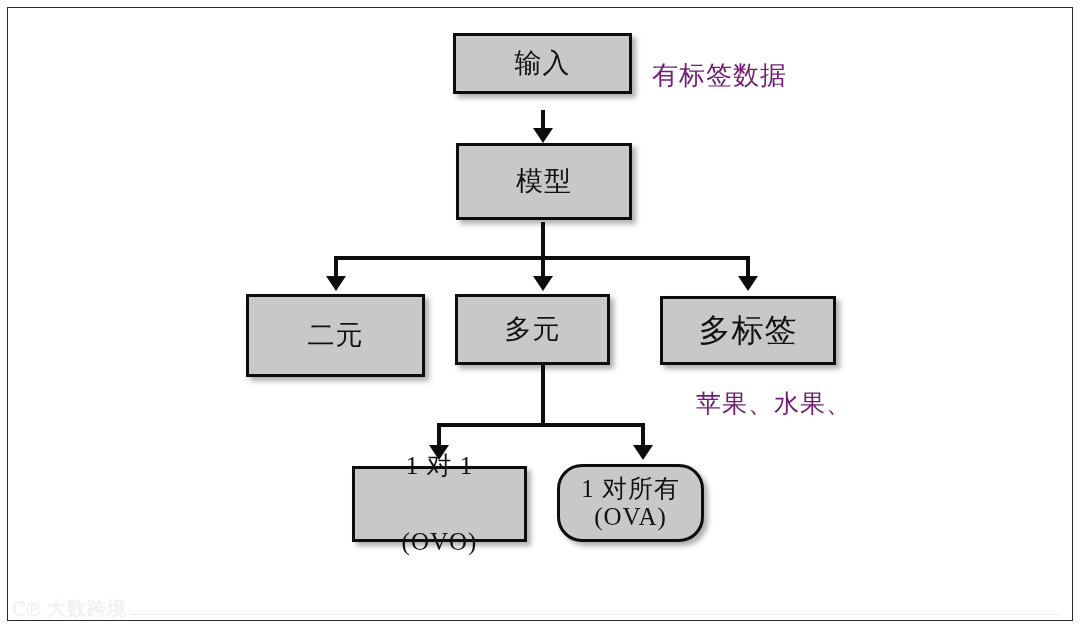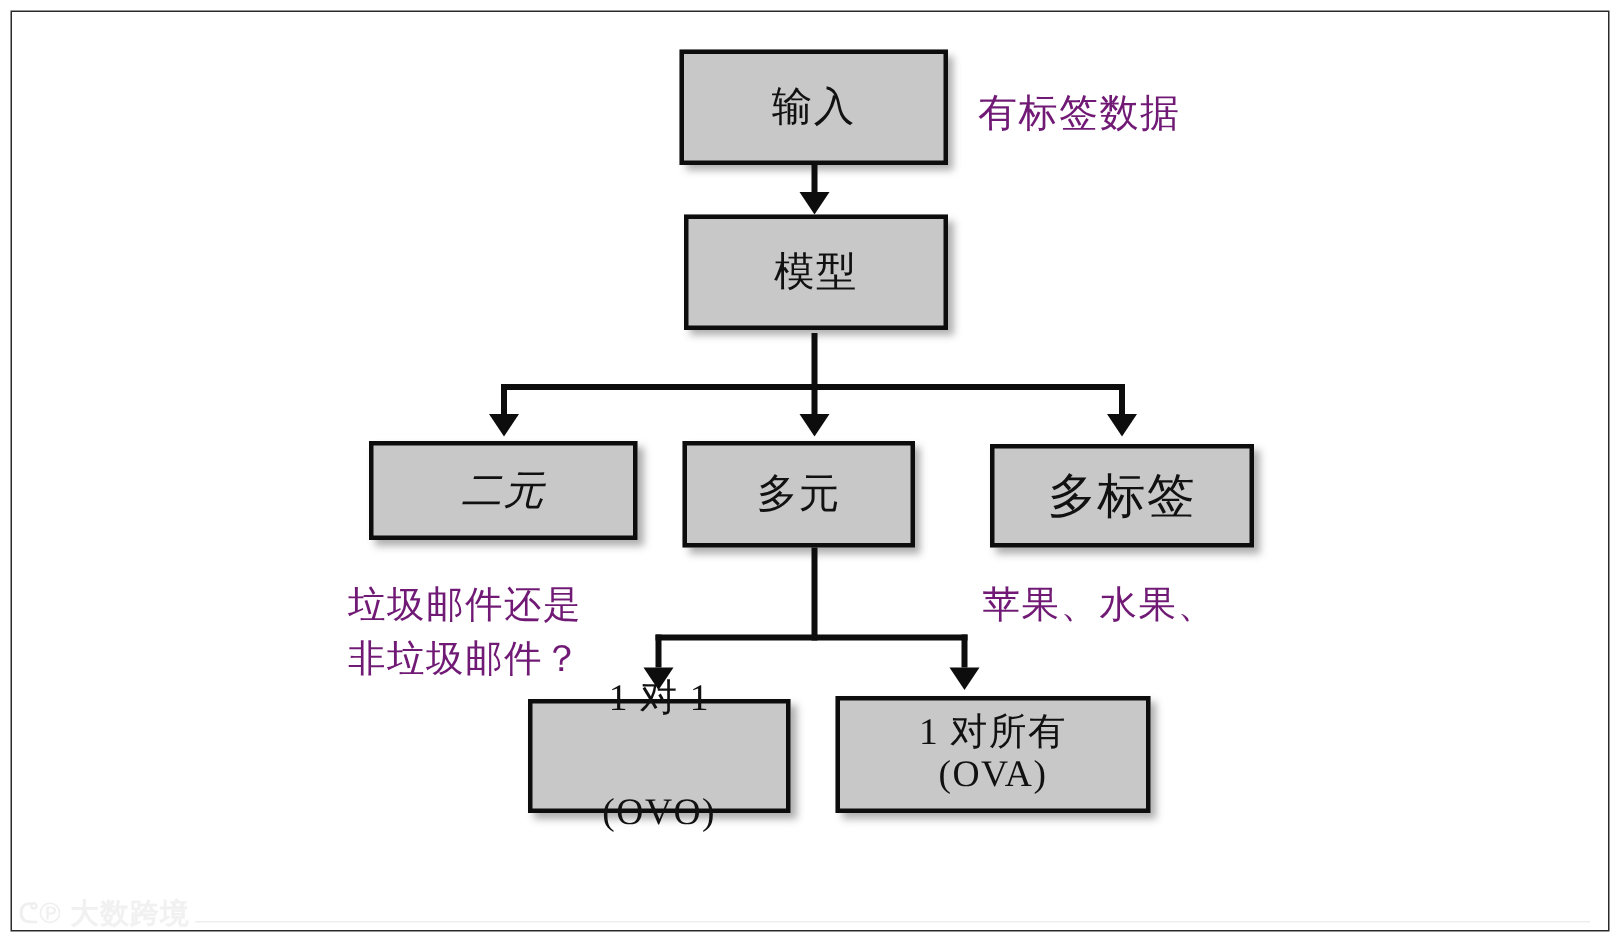--- a/index.html
+++ b/index.html
@@ -108,7 +108,7 @@
 
   <div id="frame"></div>
 
-  <div class="node" style="left:453px; top:33px; width:179px; height:77px; font-size:27px;">
+  <div class="node" style="left:453px; top:33px; width:179px; height:61px; font-size:27px;">
     <span class="ln">输入</span>
   </div>
 

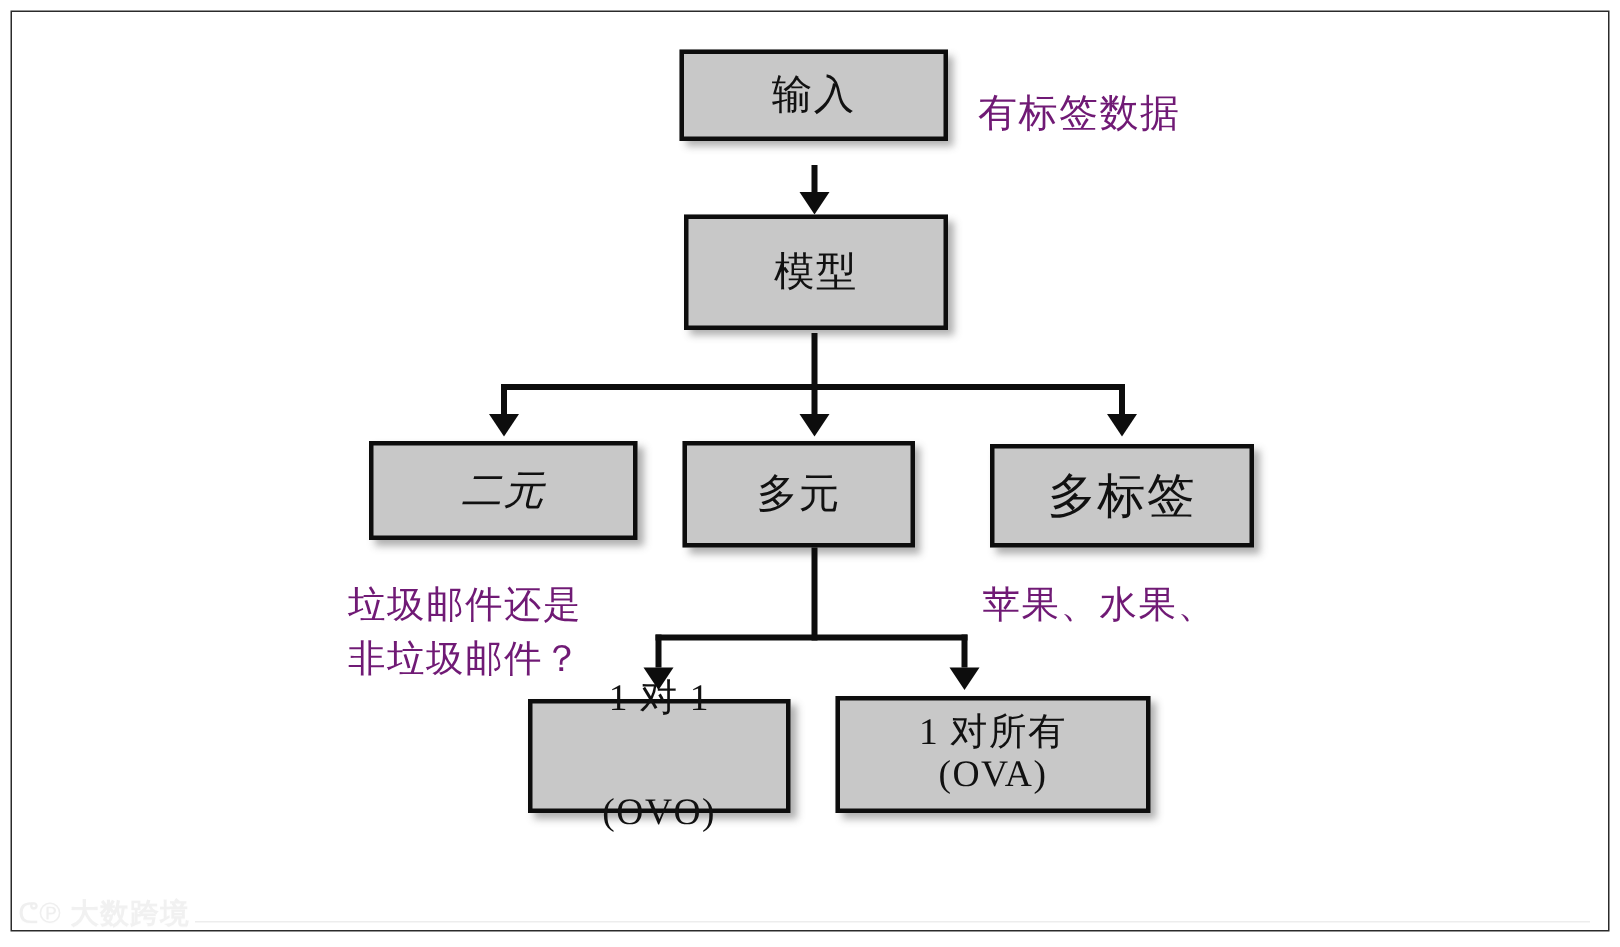--- a/index.html
+++ b/index.html
@@ -132,7 +132,7 @@
   <div class="arrowhead" style="left:533px; top:276px;"></div>
   <div class="arrowhead" style="left:738px; top:276px;"></div>
 
-  <div class="node" style="left:246px; top:294px; width:179px; height:66px; font-size:27px;font-style:italic;">
+  <div class="node" style="left:246px; top:294px; width:179px; height:83px; font-size:27px;">
     <span class="ln">二元</span>
   </div>
 

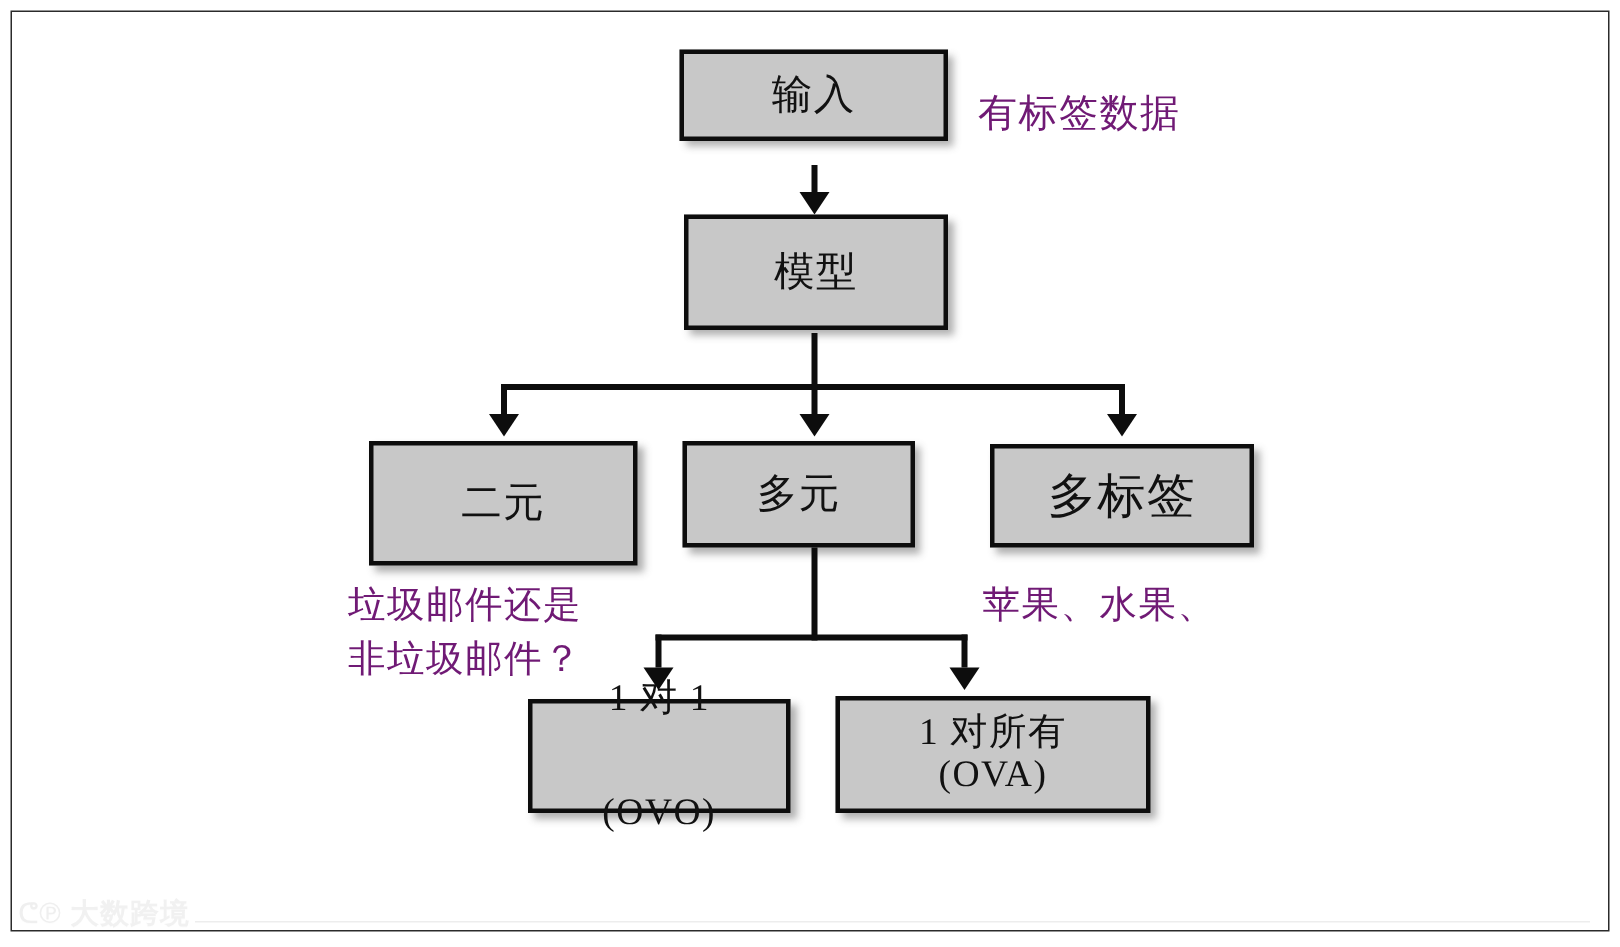--- a/index.html
+++ b/index.html
@@ -144,10 +144,6 @@
     <span class="ln">多标签</span>
   </div>
 
-  <div class="caption" style="left:232px; top:386px; font-size:25px; text-align:left;">
-    <span class="ln">垃圾邮件还是</span>
-    <span class="ln">非垃圾邮件？</span>
-  </div>
 
   <div class="caption" style="left:636px; top:386px; font-size:25px; text-align:right; width:175px;">
     <span class="ln">苹果、水果、</span>

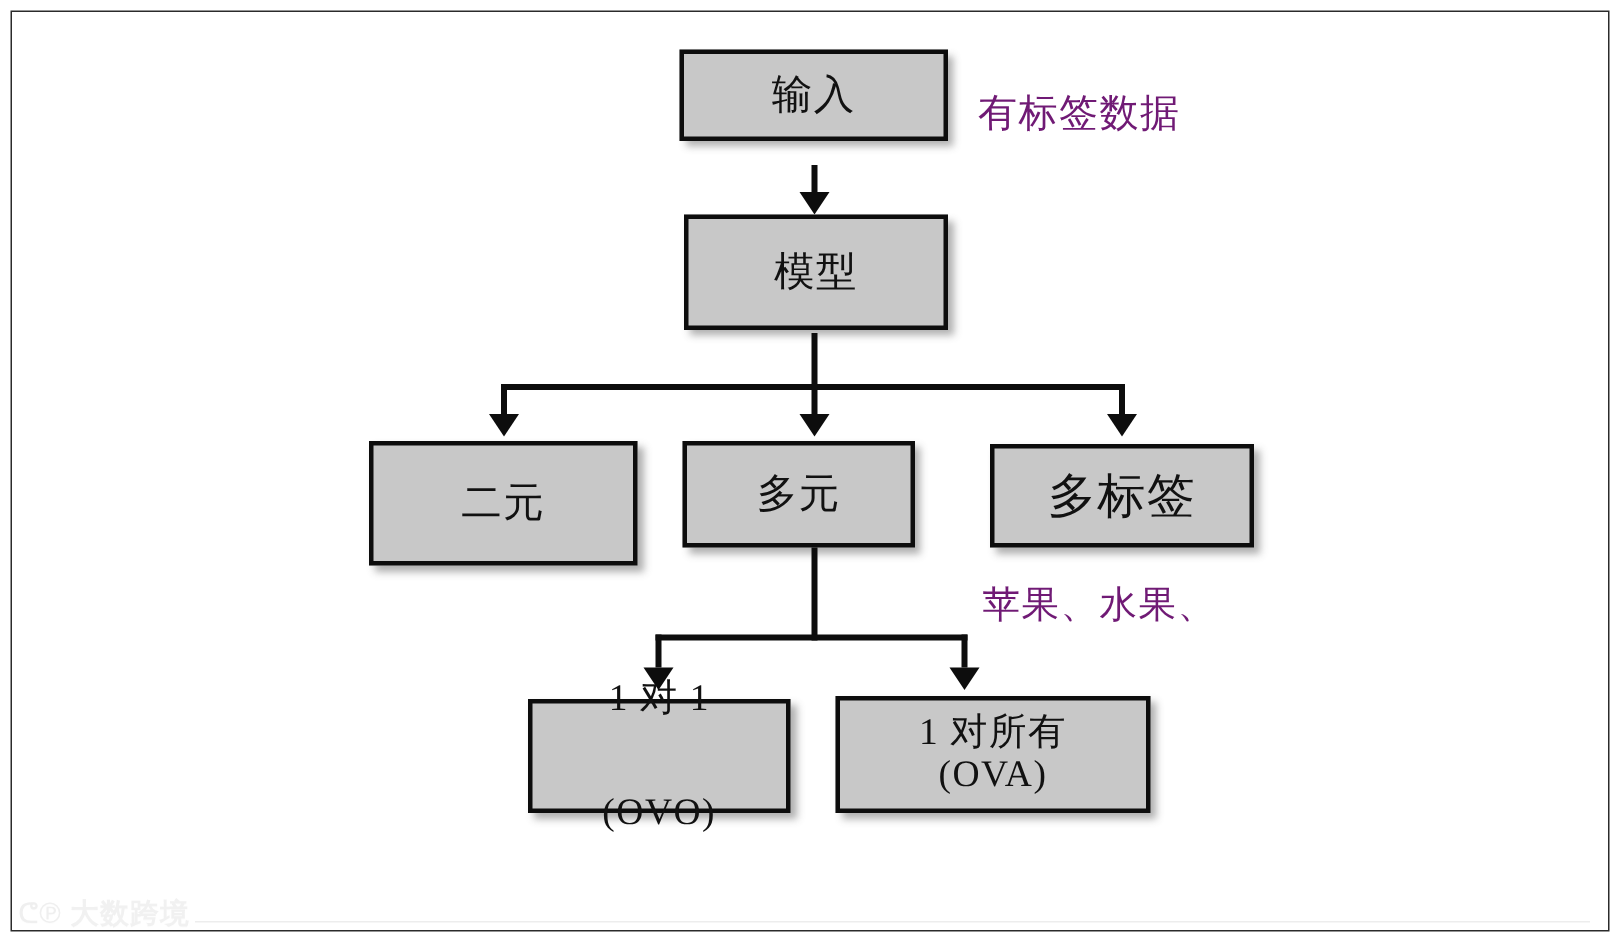--- a/index.html
+++ b/index.html
@@ -145,7 +145,7 @@
   </div>
 
 
-  <div class="caption" style="left:636px; top:386px; font-size:25px; text-align:right; width:175px;">
+  <div class="caption" style="left:696px; top:386px; font-size:25px; text-align:left; width:175px;">
     <span class="ln">苹果、水果、</span>
   </div>
 

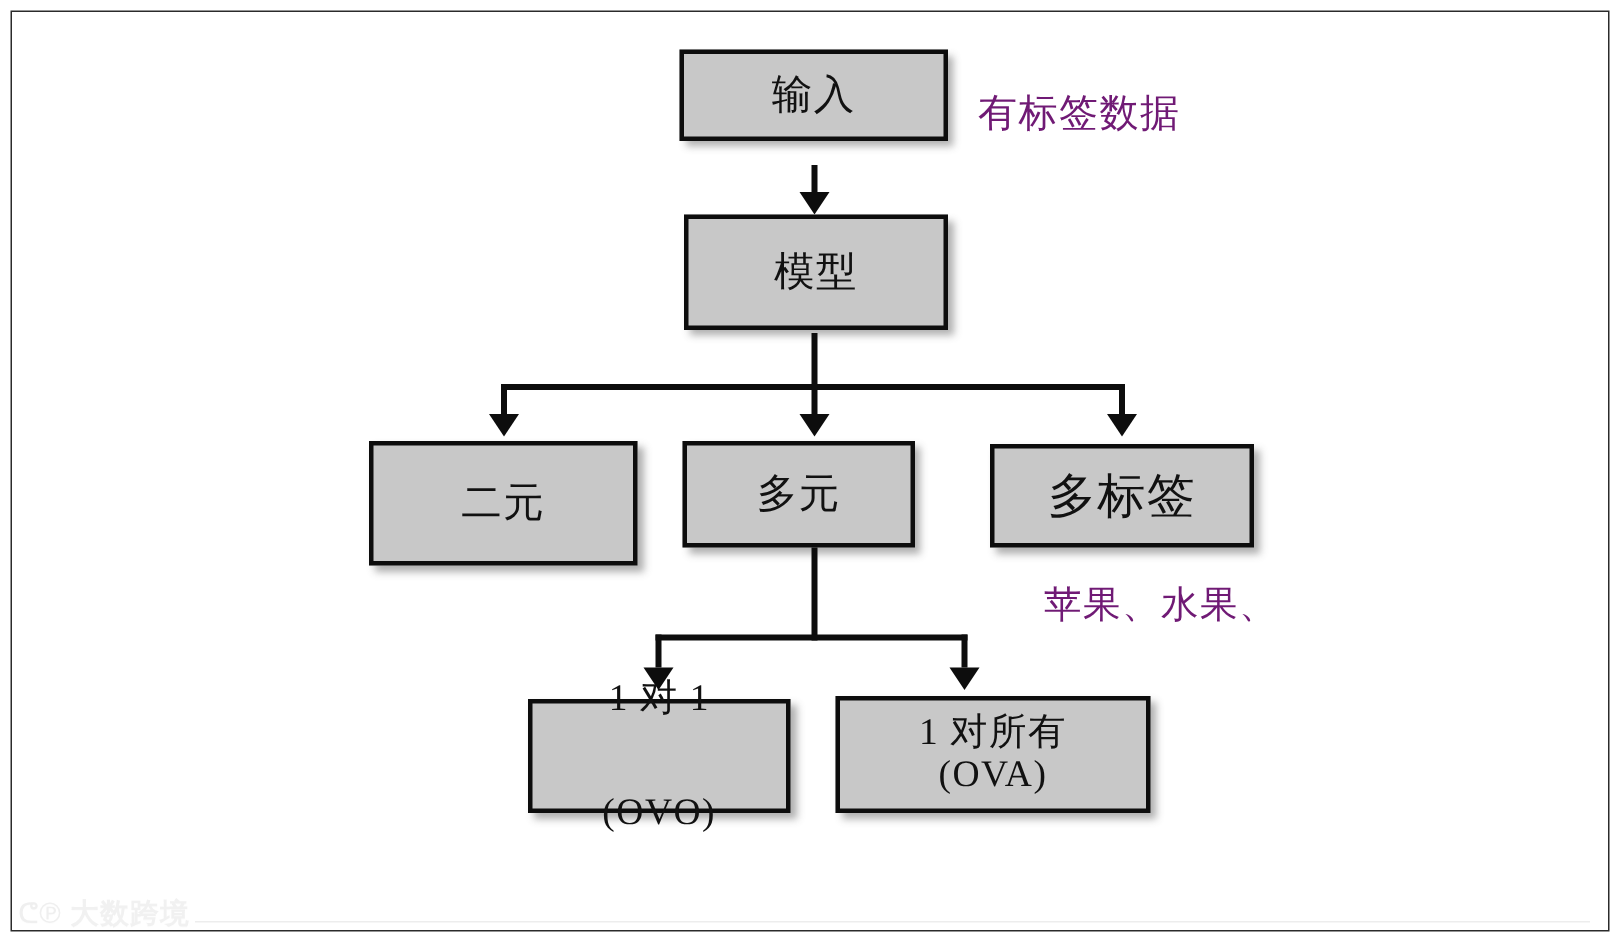--- a/index.html
+++ b/index.html
@@ -161,7 +161,7 @@
     <span class="ln">(OVO)</span>
   </div>
 
-  <div class="node" style="left:557px; top:464px; width:210px; height:78px; font-size:25px;">
+  <div class="node" style="left:557px; top:464px; width:147px; height:78px; font-size:25px;border-radius:25px;">
     <span class="ln">1 对所有</span>
     <span class="ln">(OVA)</span>
   </div>

